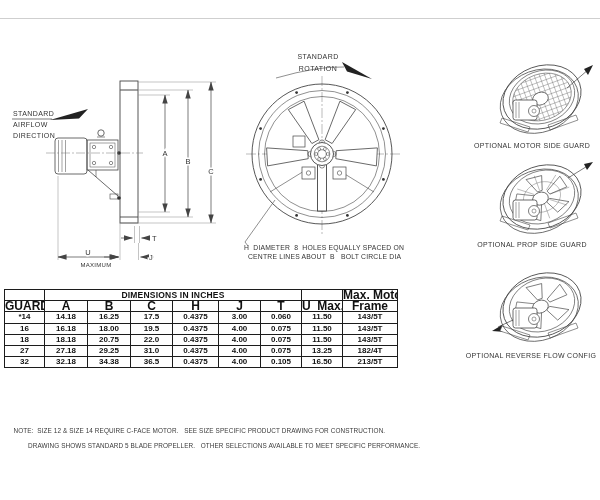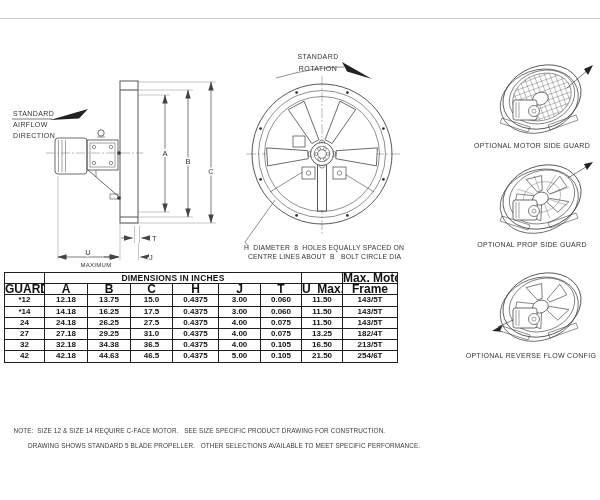--- a/index.html
+++ b/index.html
@@ -11,7 +11,7 @@
   .dimlbl{font-size:7.5px;paint-order:stroke;stroke:#fff;stroke-width:3px;fill:#333;}
   .fanlabel{position:absolute;font-size:7px;letter-spacing:.3px;color:#333;
             text-align:center;white-space:pre;}
-  table#dims{position:absolute;left:4px;top:272px;width:393px;border-collapse:collapse;
+  table#dims{position:absolute;left:4px;top:289px;width:393px;border-collapse:collapse;
              table-layout:fixed;background:#fff;}
   table#dims th,table#dims td{border:1px solid #1c1c1c;font-size:8px;font-weight:bold;
              text-align:center;padding:0;height:10.2px;line-height:10px;color:#111;

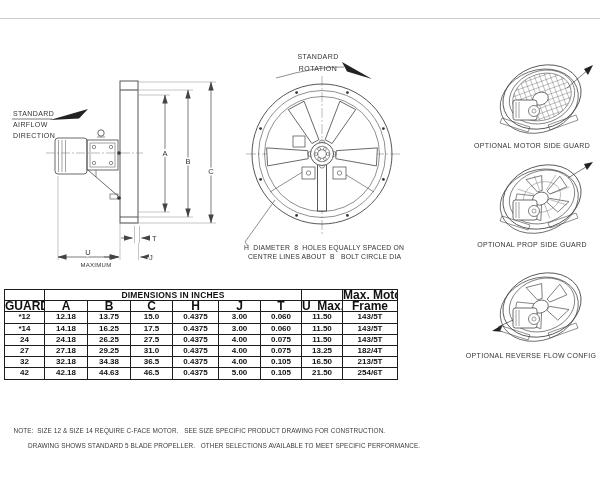--- a/index.html
+++ b/index.html
@@ -319,17 +319,6 @@
     </thead>
     <tbody>
         <tr>
-          <td>*12</td>
-          <td>12.18</td>
-          <td>13.75</td>
-          <td>15.0</td>
-          <td>0.4375</td>
-          <td>3.00</td>
-          <td>0.060</td>
-          <td>11.50</td>
-          <td>143/5T</td>
-        </tr>
-        <tr>
           <td>*14</td>
           <td>14.18</td>
           <td>16.25</td>

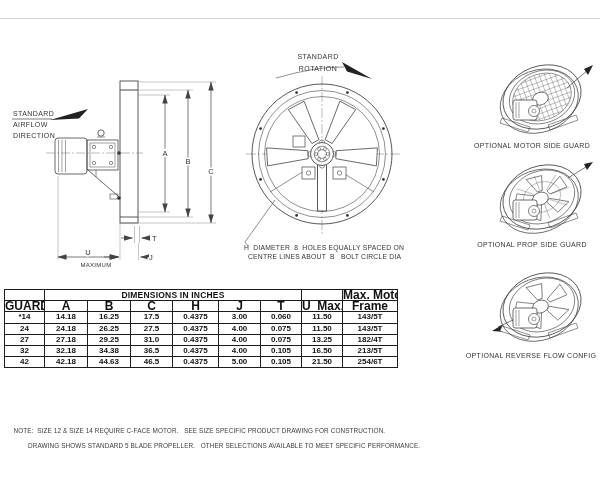--- a/index.html
+++ b/index.html
@@ -330,6 +330,17 @@
           <td>143/5T</td>
         </tr>
         <tr>
+          <td>16</td>
+          <td>16.18</td>
+          <td>18.00</td>
+          <td>19.5</td>
+          <td>0.4375</td>
+          <td>4.00</td>
+          <td>0.075</td>
+          <td>11.50</td>
+          <td>143/5T</td>
+        </tr>
+        <tr>
           <td>24</td>
           <td>24.18</td>
           <td>26.25</td>

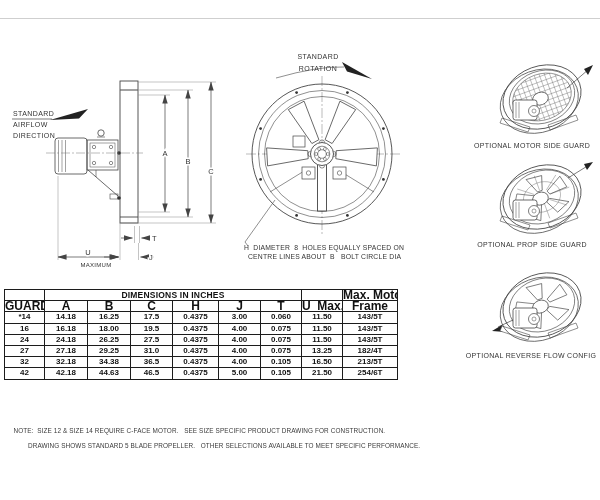--- a/index.html
+++ b/index.html
@@ -341,6 +341,17 @@
           <td>143/5T</td>
         </tr>
         <tr>
+          <td>18</td>
+          <td>18.18</td>
+          <td>20.75</td>
+          <td>22.0</td>
+          <td>0.4375</td>
+          <td>4.00</td>
+          <td>0.075</td>
+          <td>11.50</td>
+          <td>143/5T</td>
+        </tr>
+        <tr>
           <td>24</td>
           <td>24.18</td>
           <td>26.25</td>

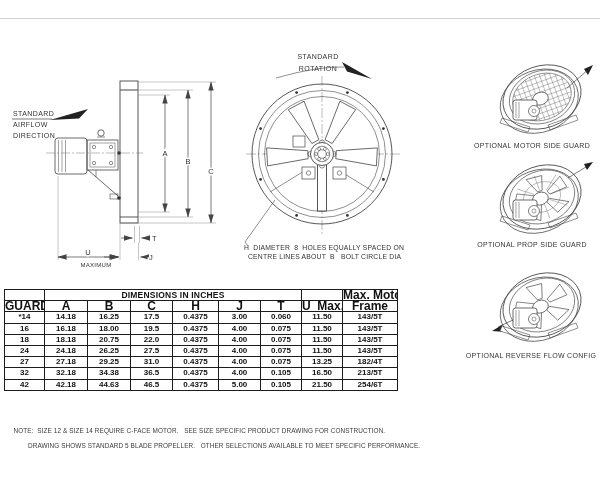--- a/index.html
+++ b/index.html
@@ -352,17 +352,6 @@
           <td>143/5T</td>
         </tr>
         <tr>
-          <td>24</td>
-          <td>24.18</td>
-          <td>26.25</td>
-          <td>27.5</td>
-          <td>0.4375</td>
-          <td>4.00</td>
-          <td>0.075</td>
-          <td>11.50</td>
-          <td>143/5T</td>
-        </tr>
-        <tr>
           <td>27</td>
           <td>27.18</td>
           <td>29.25</td>

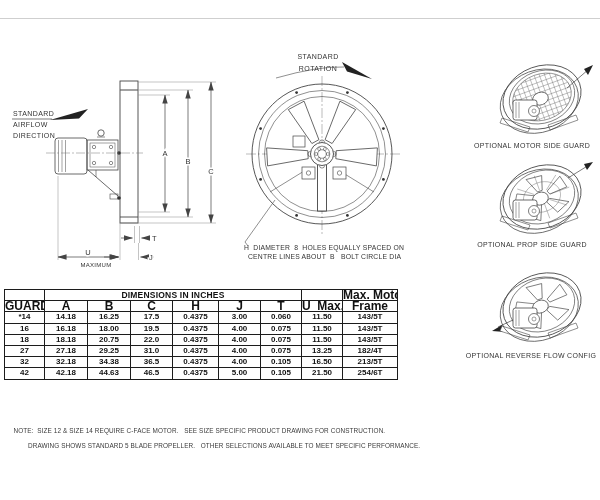--- a/index.html
+++ b/index.html
@@ -373,17 +373,6 @@
           <td>16.50</td>
           <td>213/5T</td>
         </tr>
-        <tr>
-          <td>42</td>
-          <td>42.18</td>
-          <td>44.63</td>
-          <td>46.5</td>
-          <td>0.4375</td>
-          <td>5.00</td>
-          <td>0.105</td>
-          <td>21.50</td>
-          <td>254/6T</td>
-        </tr>
       </tbody>
   </table>
 

